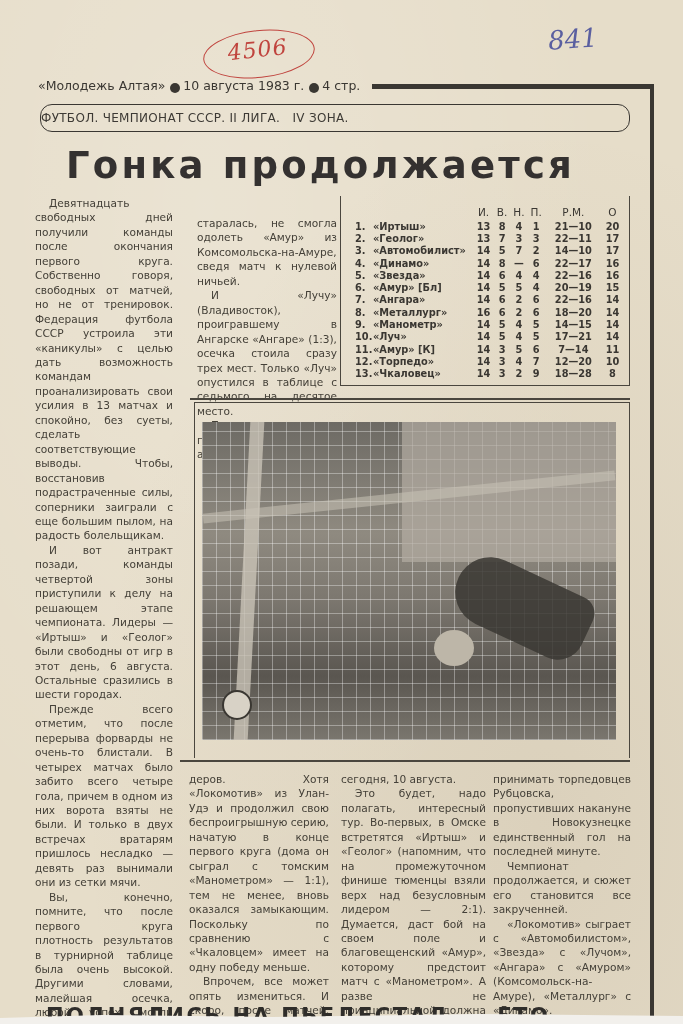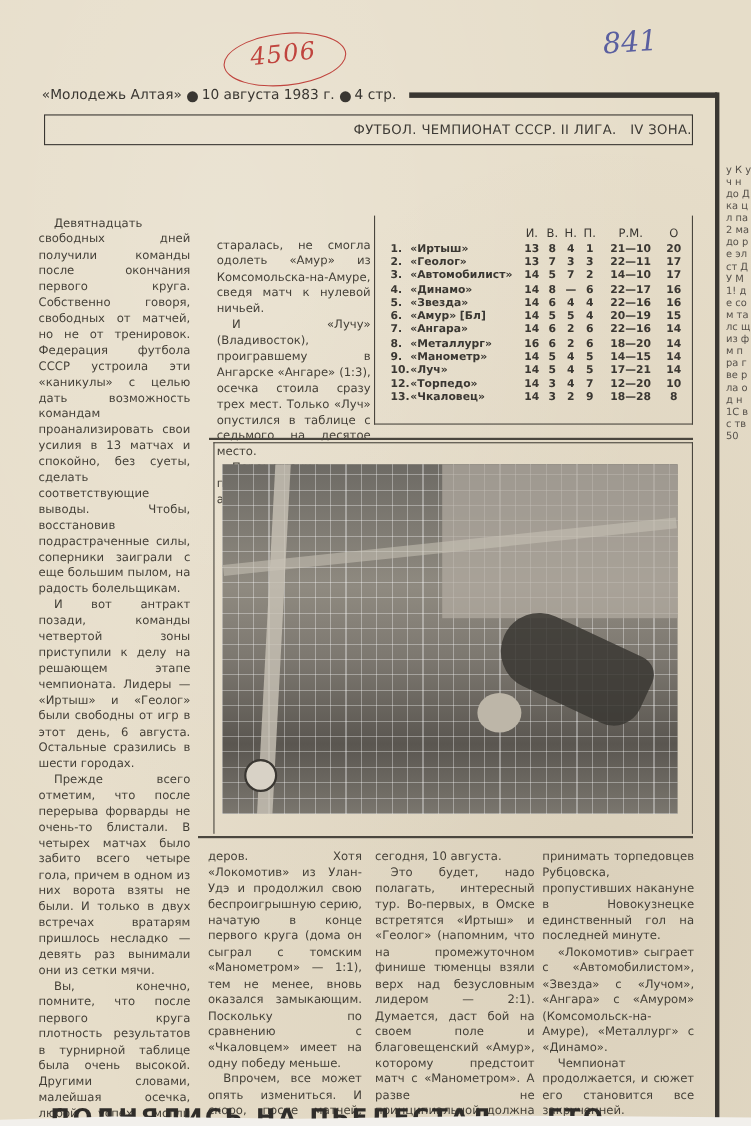--- a/index.html
+++ b/index.html
@@ -44,8 +44,8 @@
     position: absolute; left: 40px; top: 104px; width: 590px; height: 28px;
     border-top: 1.5px solid #3a3732; border-bottom: 1.5px solid #3a3732;
     border-left: 1.5px solid #3a3732; border-right: 1.5px solid #3a3732;
-    box-sizing: border-box; display: flex; align-items: center; justify-content: flex-end;
-    font-size: 12px; letter-spacing: 0.3px;
+    box-sizing: border-box; display: flex; align-items: center; justify-content: flex-start;
+    font-size: 12px; letter-spacing: 0.3px; border-radius: 12px;
   }
   .headline {
     position: absolute; left: 66px; top: 144px; font-family: "DejaVu Sans", sans-serif;

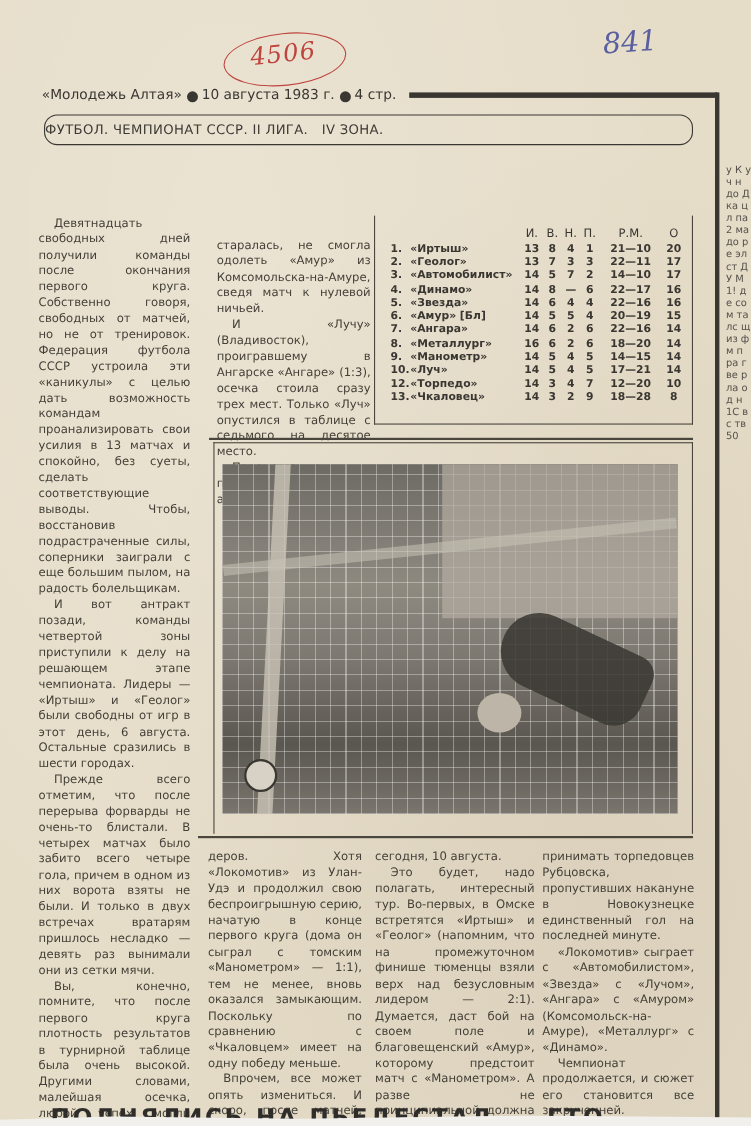--- a/index.html
+++ b/index.html
@@ -131,6 +131,7 @@
     <span style="white-space:pre;">ФУТБОЛ. ЧЕМПИОНАТ СССР. II ЛИГА.   IV ЗОНА.</span>
   </div>
 
+  <div class="headline">Гонка продолжается</div>
 
   <div class="col col1">
     <p>Девятнадцать свободных дней получили команды после окончания первого круга. Собственно говоря, свободных от матчей, но не от тренировок. Федерация футбола СССР устроила эти «каникулы» с целью дать возможность командам проанализировать свои усилия в 13 матчах и спокойно, без суеты, сделать соответствующие выводы. Чтобы, восстановив подрастраченные силы, соперники заиграли с еще большим пылом, на радость болельщикам.</p>

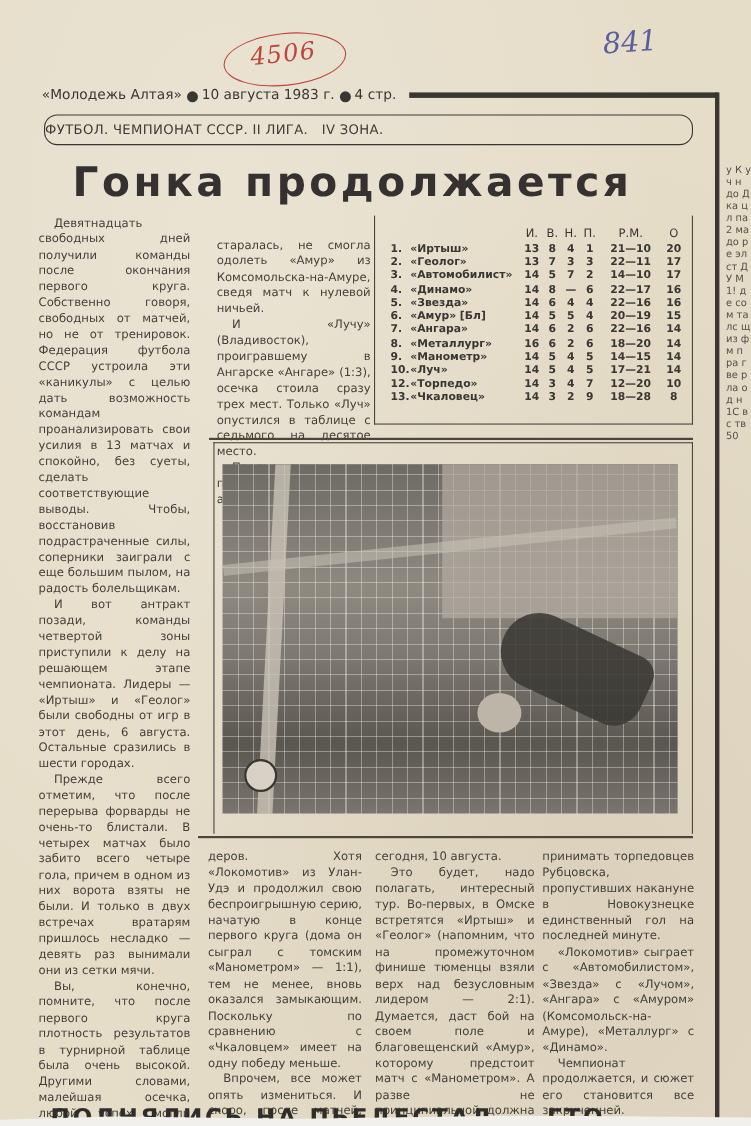--- a/index.html
+++ b/index.html
@@ -312,9 +312,6 @@
 
   </div>
 
-  <div class="next-col">
-    <div>у К уч н до Д ка цл па 2 ма до ре эл ст ДУ М 1! де со м та лс щ из ф м п ра г ве р ла од н 1С вс тв 50</div>
-  </div>
 
   <div class="bottom-headline" style="white-space:pre;">ПОДНЯЛИСЬ НА ПЬЕДЕСТАЛ     ГТО</div>
   <div class="tear"></div>

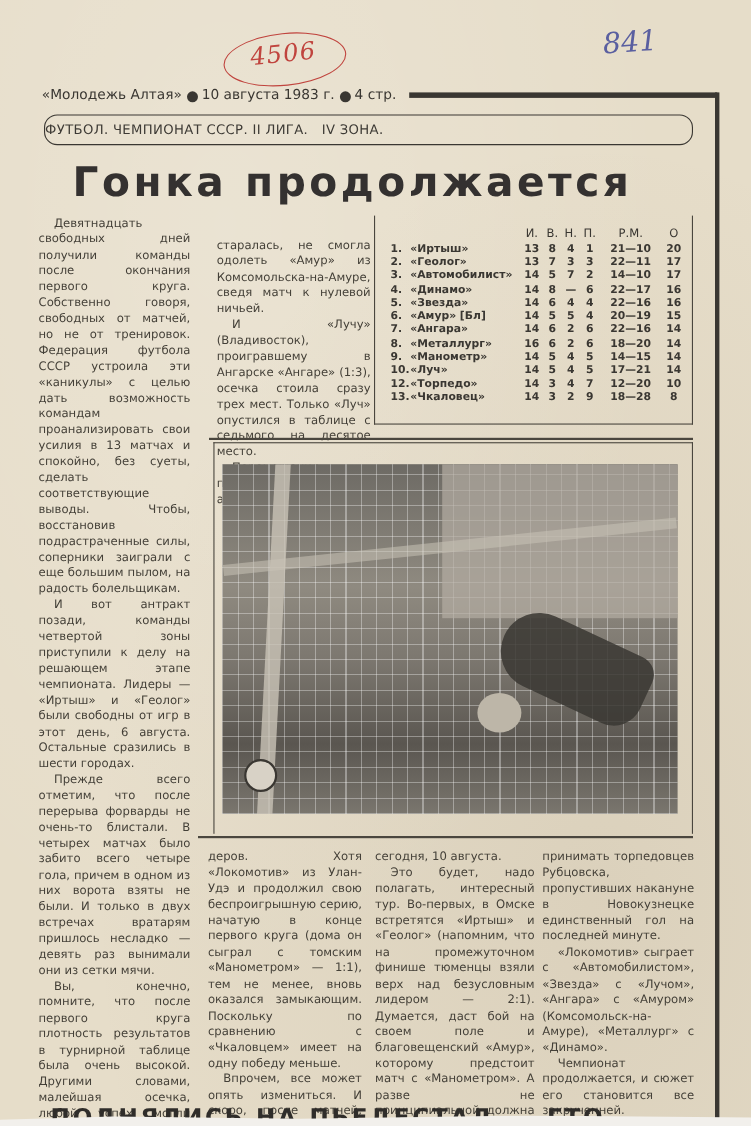--- a/index.html
+++ b/index.html
@@ -262,6 +262,16 @@
             <td class="num">14</td>
           </tr>
           <tr>
+            <td class="name">11.</td>
+            <td class="name">«Амур» [К]</td>
+            <td class="num">14</td>
+            <td class="num">3</td>
+            <td class="num">5</td>
+            <td class="num">6</td>
+            <td class="num">7—14</td>
+            <td class="num">11</td>
+          </tr>
+          <tr>
             <td class="name">12.</td>
             <td class="name">«Торпедо»</td>
             <td class="num">14</td>

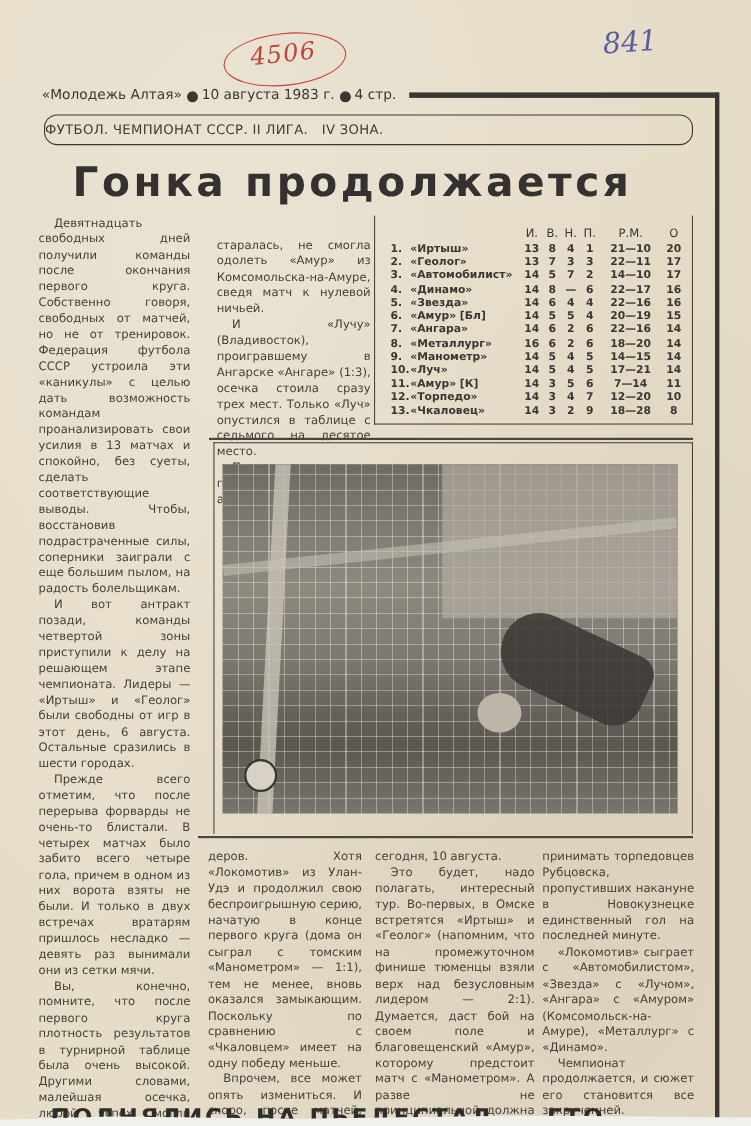--- a/index.html
+++ b/index.html
@@ -317,8 +317,8 @@
   </div>
   <div class="col col5">
     <p style="text-indent:0">принимать торпедовцев Рубцовска, пропустивших накануне в Новокузнецке единственный гол на последней минуте.</p>
+    <p>Чемпионат продолжается, и сюжет его становится все закрученней.</p>
     <p>«Локомотив» сыграет с «Автомобилистом», «Звезда» с «Лучом», «Ангара» с «Амуром» (Комсомольск-на-Амуре), «Металлург» с «Динамо».</p>
-    <p>Чемпионат продолжается, и сюжет его становится все закрученней.</p>
 
   </div>
 

